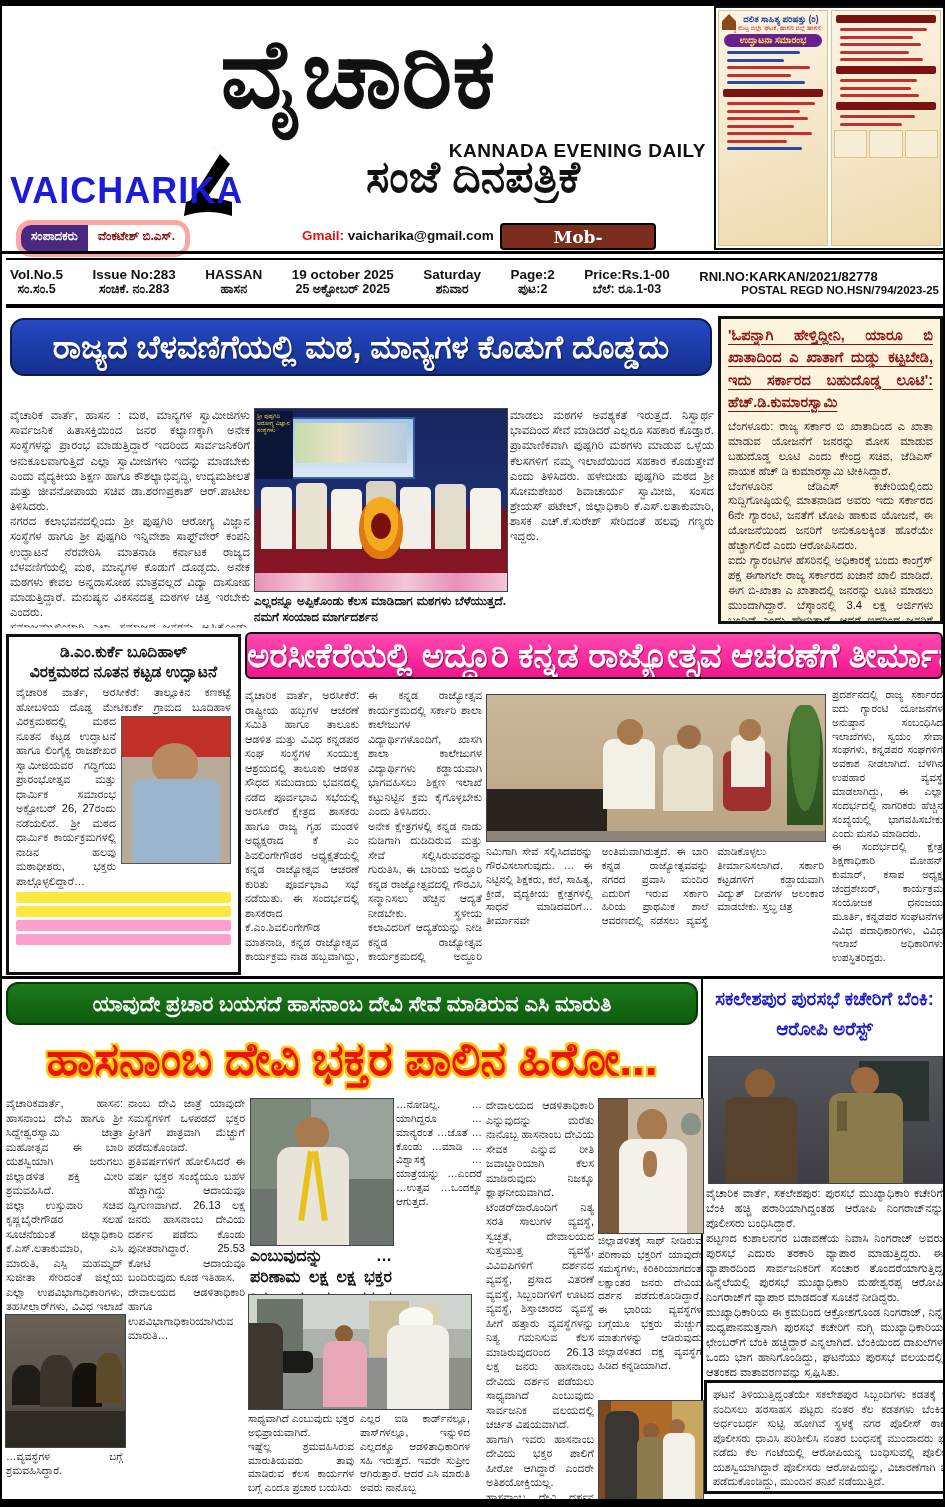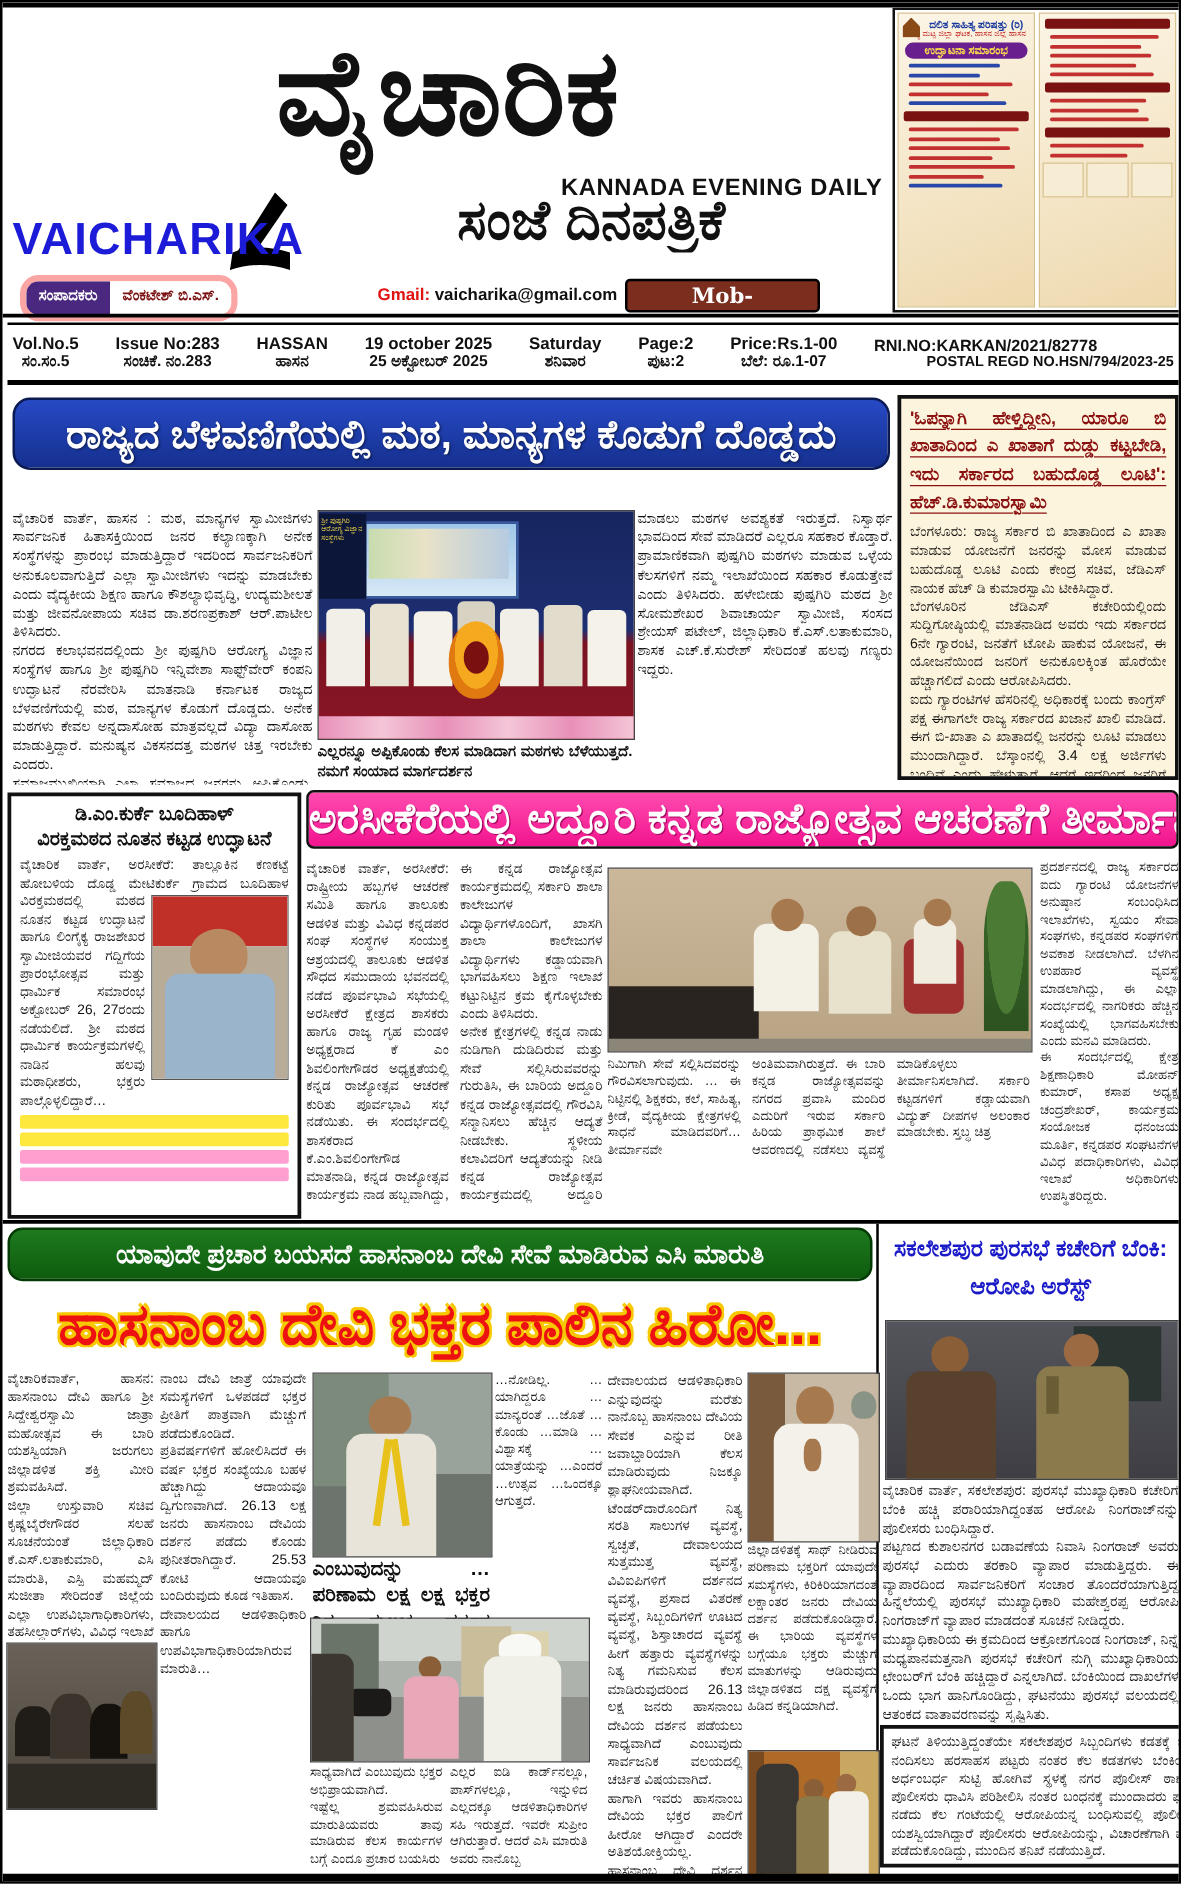--- a/index.html
+++ b/index.html
@@ -175,7 +175,7 @@
       </div>
     <div class="ibc">
         <div class="en">Price:Rs.1-00</div>
-        <div class="kn">ಬೆಲೆ: ರೂ.1-07</div>
+        <div class="kn">ಬೆಲೆ: ರೂ.1-03</div>
       </div>
     <div class="ibc" style="text-align:left;">
         <div class="en" style="font-size:13px;">RNI.NO:KARKAN/2021/82778</div>

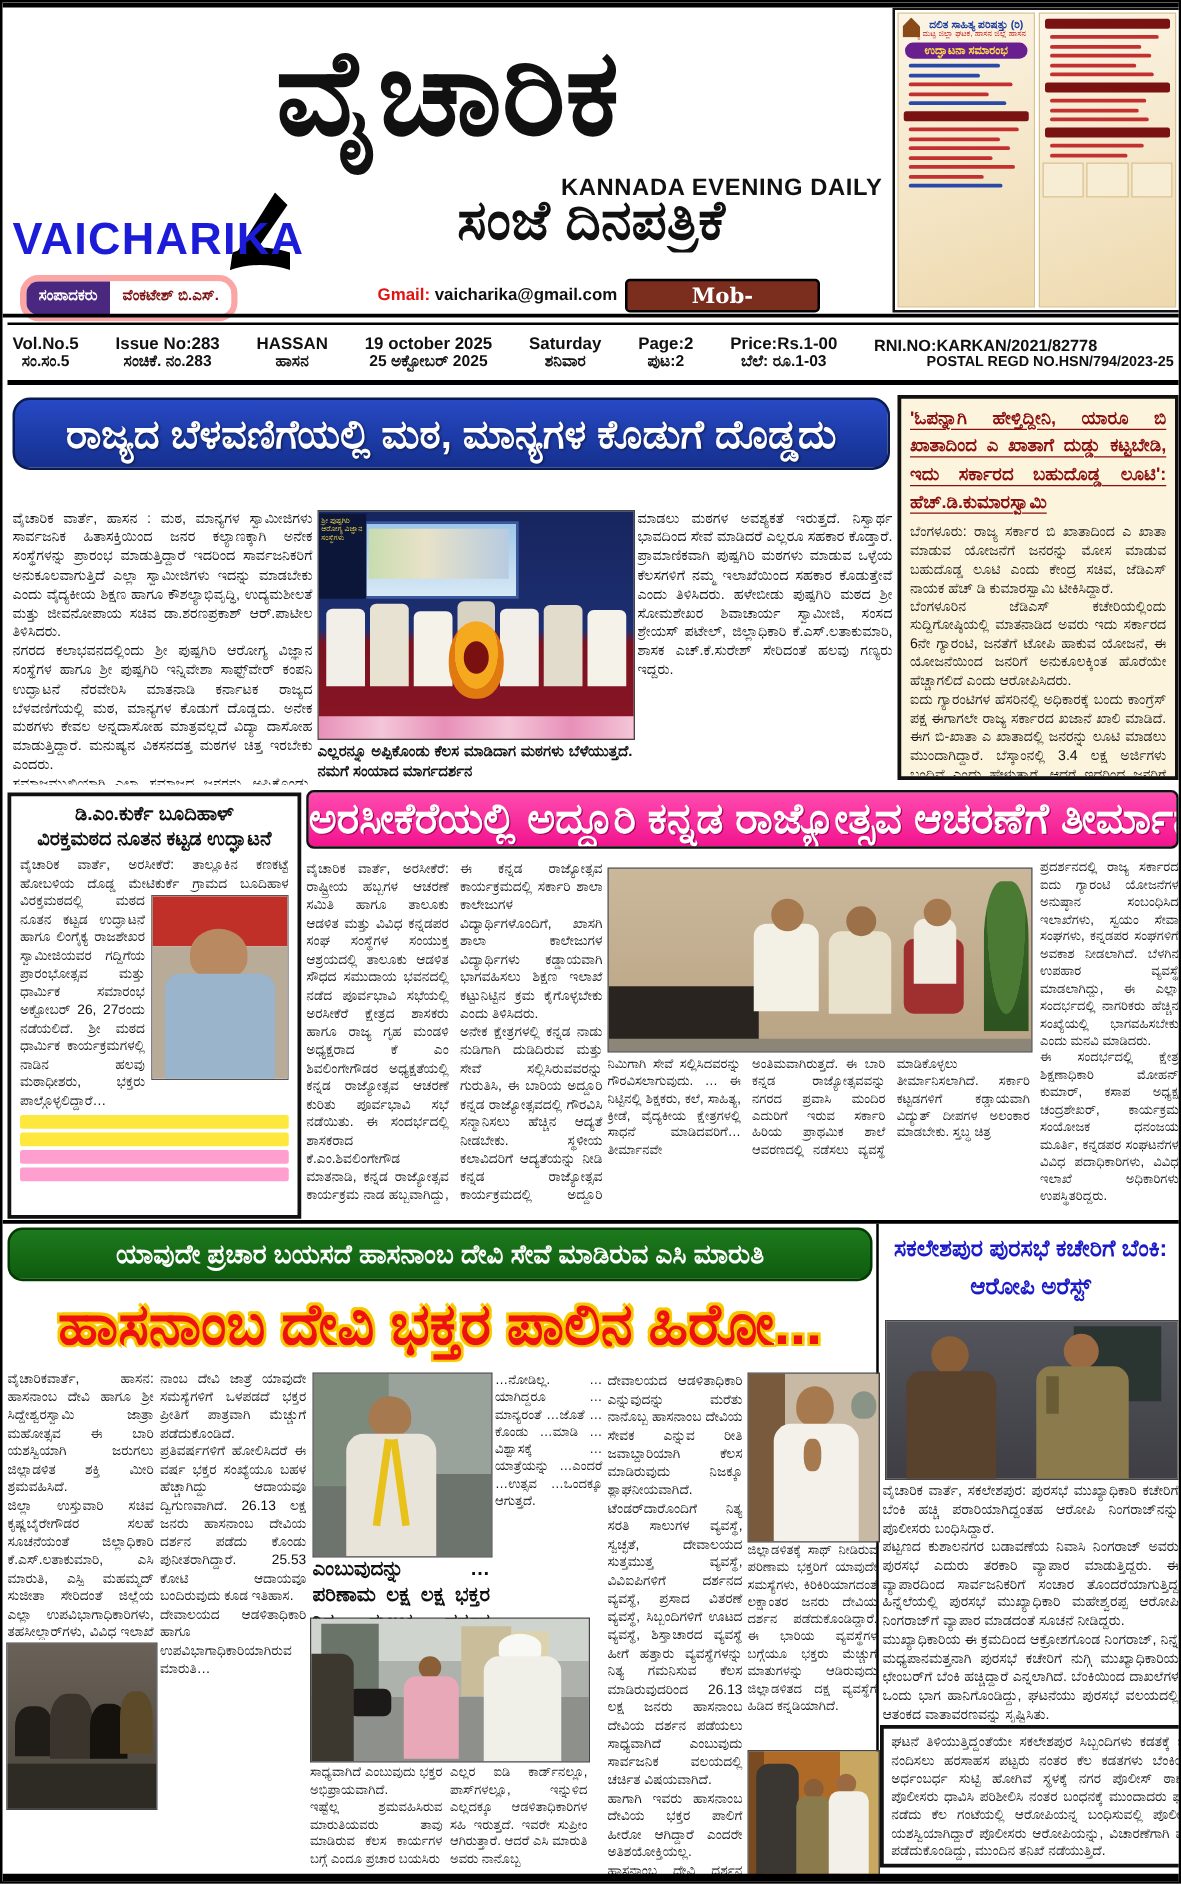--- a/index.html
+++ b/index.html
@@ -272,6 +272,7 @@
     <div class="s" style="left:90px;top:38px;width:26px;height:50px;background:#5c4a28;border-radius:40% 40% 0 0;"></div>
     <div class="s" style="left:0;bottom:0;width:119px;height:36px;background:#2e2a24;"></div>
   </div>
+  <div class="abs bt" style="left:4px;top:1448px;width:117px;height:50px;font-size:10.5px;">…ವ್ಯವಸ್ಥೆಗಳ ಬಗ್ಗೆ ಶ್ರಮವಹಿಸಿದ್ದಾರೆ.</div>
 
   <div class="ph" style="left:248px;top:1096px;width:142px;height:146px;background:linear-gradient(#9aa29c 0 55%,#6d736d 55% 100%);">
     <div class="s" style="left:0;top:0;width:60px;height:90px;background:#7c8a7c;"></div>

